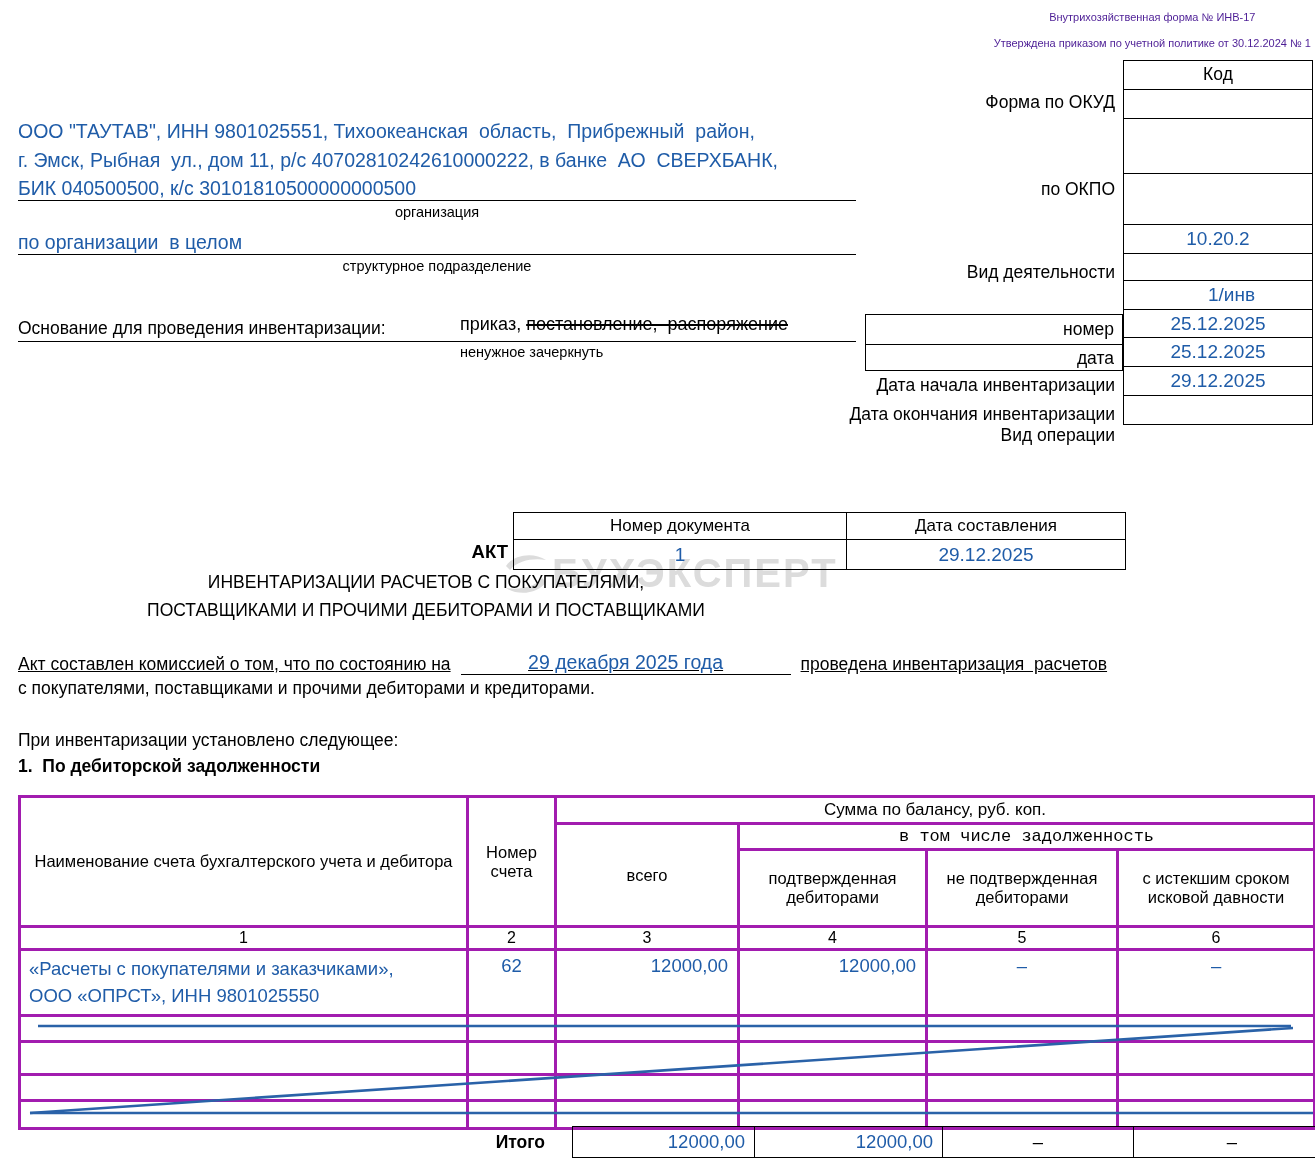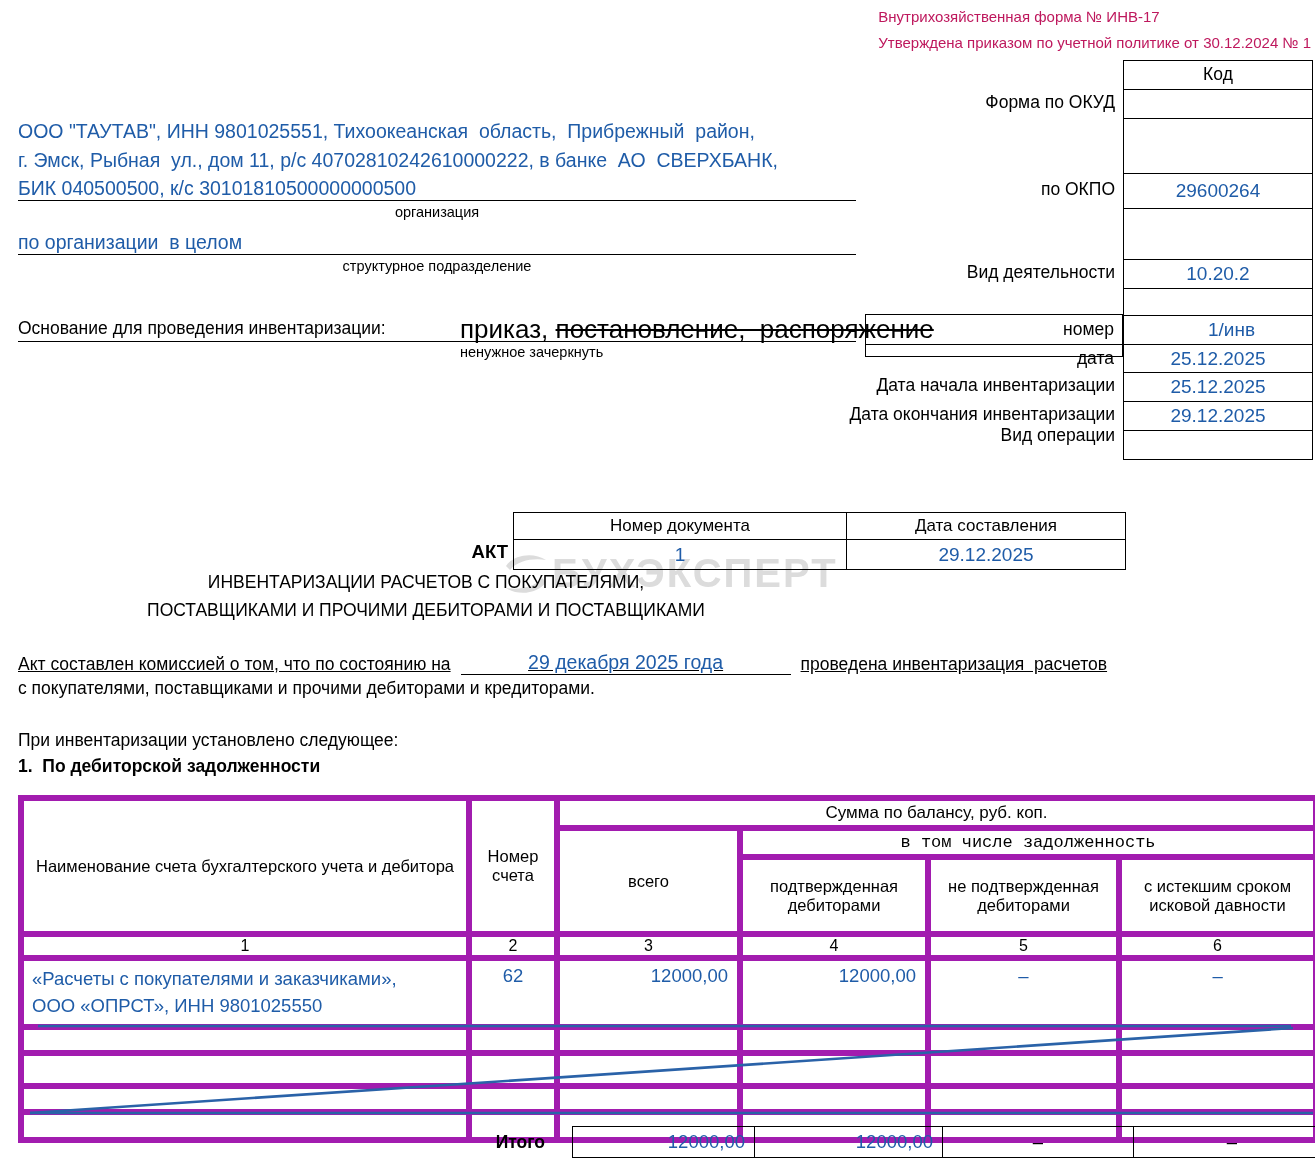--- a/index.html
+++ b/index.html
@@ -13,7 +13,7 @@
   .ctr { text-align: center; }
 
   
-  .hdr { top: 4px; right: 4px; text-align: left; font-size: 15px; line-height: 26px; color: #be185d; }
+  .hdr { top: 4px; right: 4px; text-align: center; font-size: 11px; line-height: 26px; color: #4c1d95; }
 
   
   .codes { left: 1123px; top: 60px; width: 190px; border: 1.5px solid #000; }

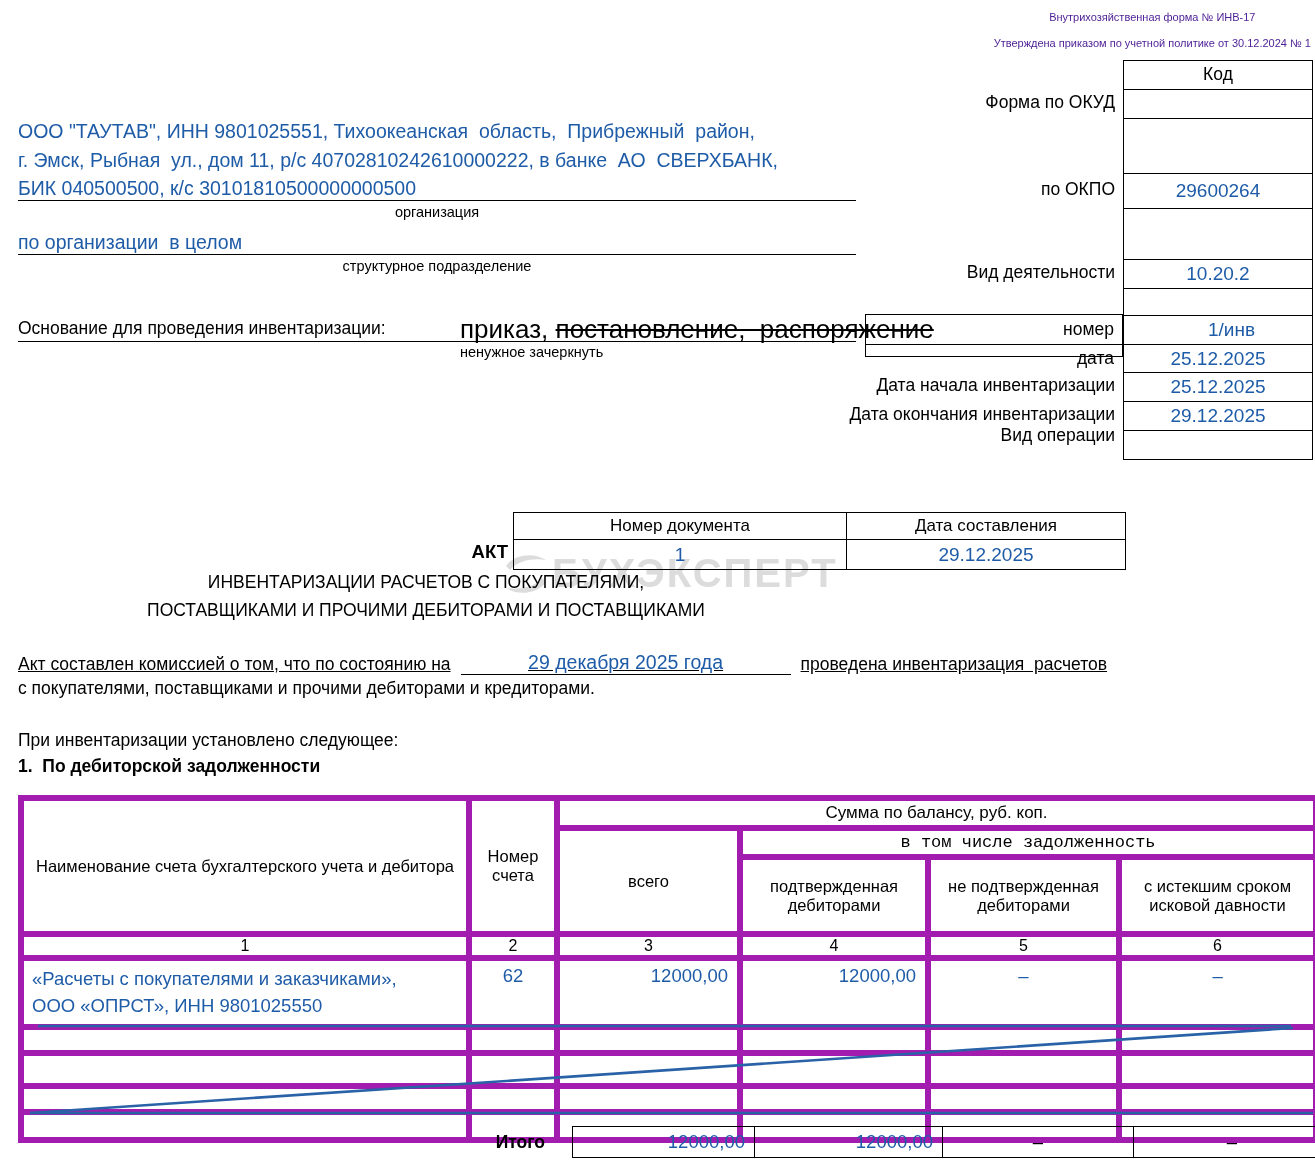--- a/index.html
+++ b/index.html
@@ -86,7 +86,6 @@
     <div class="row" style="height:28px;line-height:27px;">Код</div>
     <div class="row" style="height:29px;"></div>
     <div class="row" style="height:55px;"></div>
-    <div class="row val" style="height:35px;line-height:34px;">29600264</div>
     <div class="row" style="height:51px;"></div>
     <div class="row val" style="height:29px;line-height:28px;">10.20.2</div>
     <div class="row" style="height:27px;"></div>

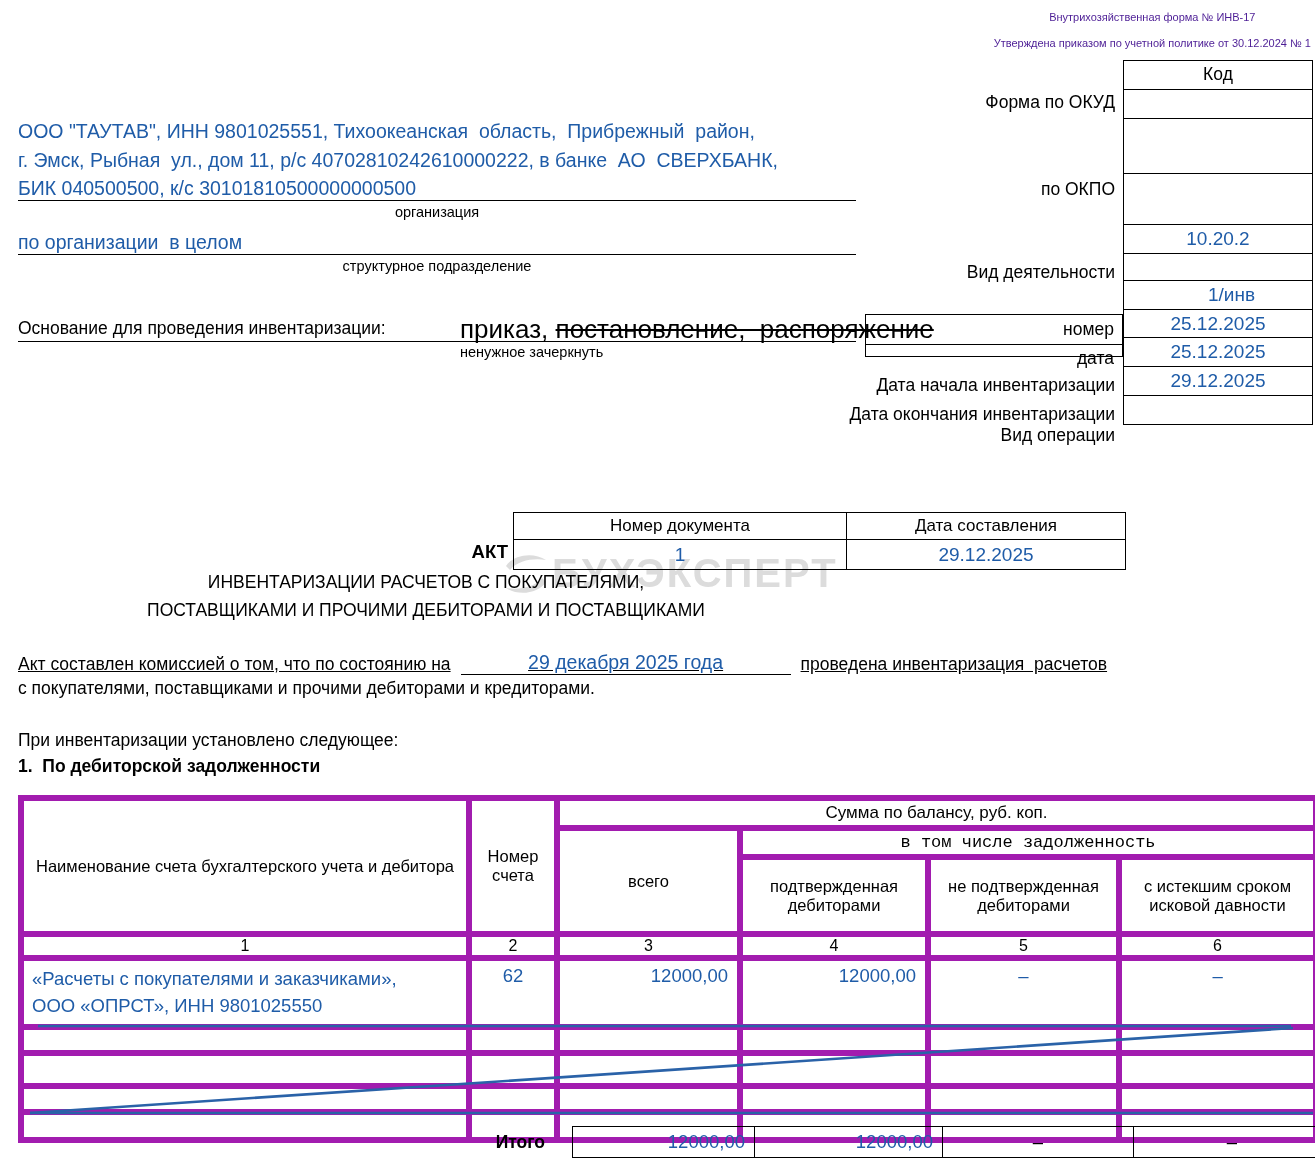--- a/index.html
+++ b/index.html
@@ -117,7 +117,7 @@
   <div class="abs small-label" style="left:18px;top:258px;width:838px;">структурное подразделение</div>
 
   <div class="abs" style="left:18px;top:318px;font-size:17.5px;">Основание для проведения инвентаризации:</div>
-  <div class="abs" style="left:460px;top:314px;font-size:26px;"><span class="pre">приказ, </span><span class="struck">постановление,  распоряжение</span></div>
+  <div class="abs" style="left:460px;top:314px;font-size:18px;"><span class="pre">приказ, </span><span class="struck">постановление,  распоряжение</span></div>
   <div class="abs uline" style="left:18px;top:341px;width:838px;"></div>
   <div class="abs" style="left:460px;top:344px;font-size:14.5px;">ненужное зачеркнуть</div>
 

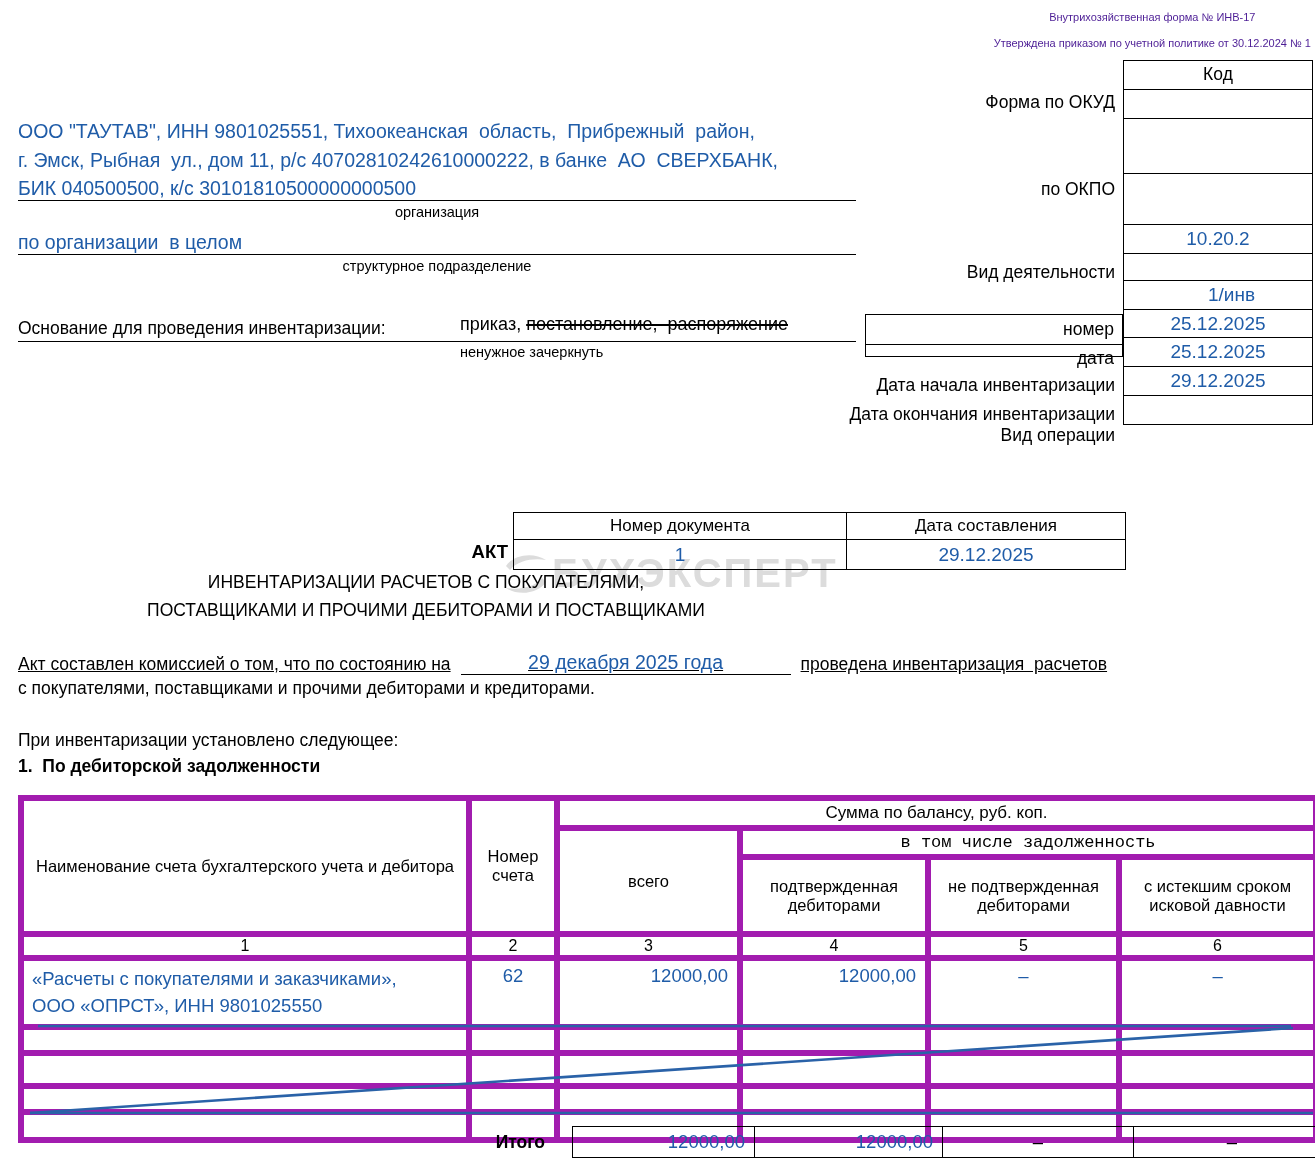--- a/index.html
+++ b/index.html
@@ -23,7 +23,7 @@
 
   .fieldlabel { font-size: 17.5px; right: 200px; text-align: right; }
 
-  .numdate-box { left: 865px; top: 314px; width: 258px; height: 43px; border: 1px solid #000; }
+  .numdate-box { left: 865px; top: 314px; width: 258px; height: 57px; border: 1px solid #000; }
   .numdate-box .r { height: 29px; line-height: 29px; text-align: right; padding-right: 8px; font-size: 17.5px; }
   .numdate-box .r + .r { height: 28px; line-height: 27px; border-top: 1px solid #000; }
 

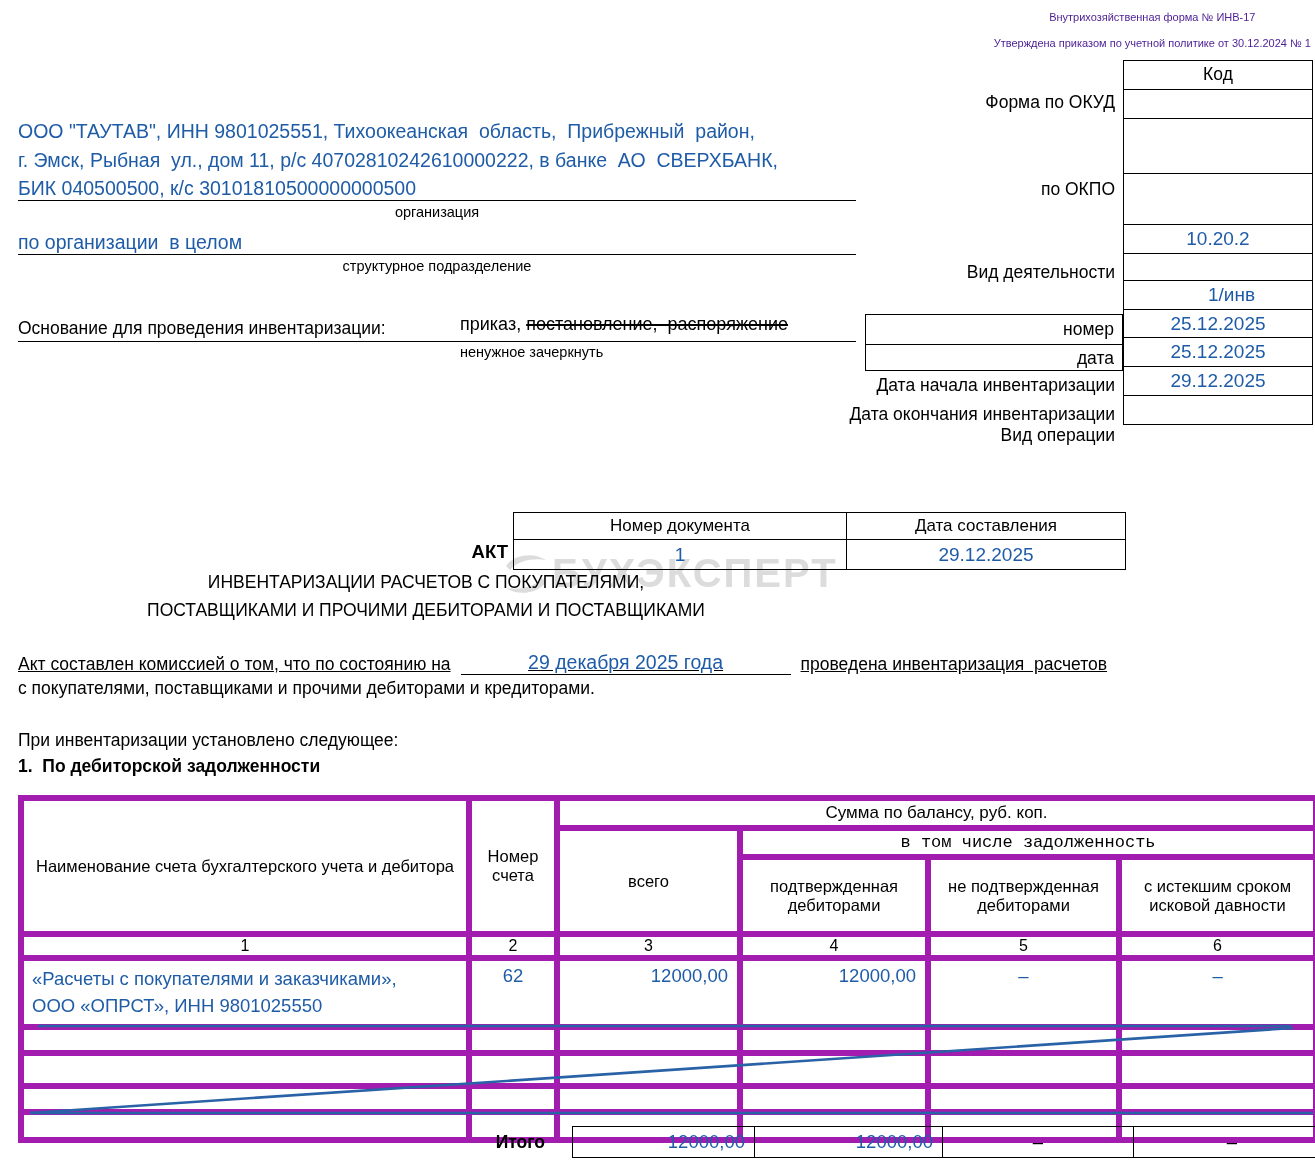--- a/index.html
+++ b/index.html
@@ -42,7 +42,7 @@
 
   
   table.main { position: absolute; left: 18px; top: 795px; width: 1295px; border-collapse: collapse; table-layout: fixed; border: 1.5px solid #000; }
-  table.main td { border: 6px solid #a21caf; font-size: 16.5px; text-align: center; vertical-align: middle; padding: 2px; overflow: hidden; }
+  table.main td { border: 3px solid #a21caf; font-size: 16.5px; text-align: center; vertical-align: middle; padding: 2px; overflow: hidden; }
   table.main tr.nums td { height: 23px; border-bottom: 2.5px solid #000; font-size: 16px; padding: 0; }
   table.main tr.data td { height: 65px; vertical-align: top; font-size: 18.5px; color: #1F5CA8; padding-top: 4px; }
   table.main td.name { text-align: left; padding: 5px 8px; white-space: pre-line; line-height: 27px; }

